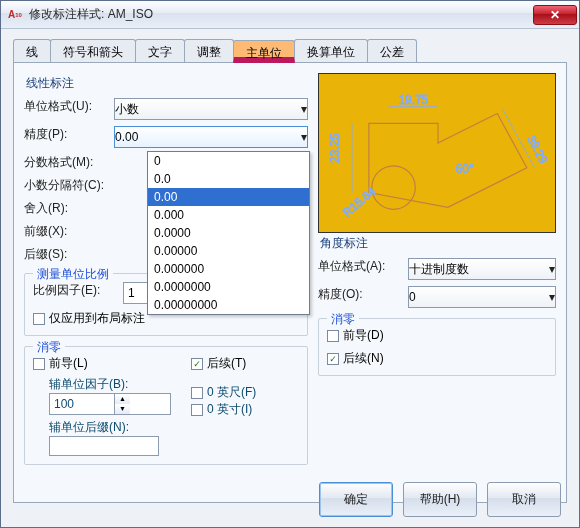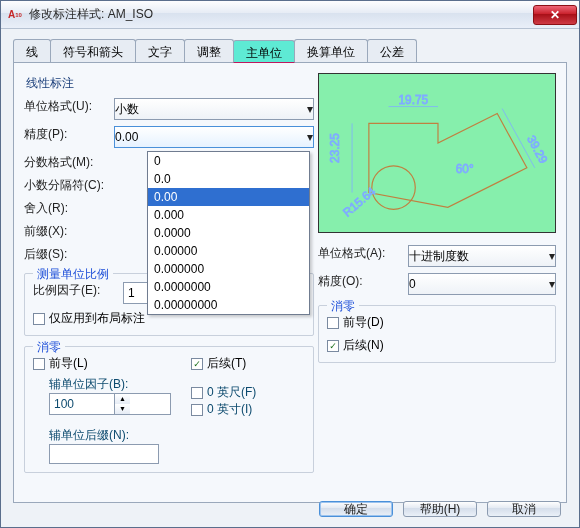--- a/index.html
+++ b/index.html
@@ -12,7 +12,7 @@
 .content{flex:1;padding:10px 12px;position:relative}
 .tabs{display:flex;border-bottom:1px solid #9aa8bb;height:24px}
 .tab{padding:4px 12px;border:1px solid #9aa8bb;border-bottom:none;background:#e7ecf3;margin-right:-1px;cursor:pointer;border-radius:3px 3px 0 0}
-.tab.active{background:#5eead4;border-bottom:1px solid #be185d;position:relative;top:1px}
+.tab.active{background:#fdba74;border-bottom:6px solid #be185d;position:relative;top:1px}
 .pane{background:#f5f8fc;border:1px solid #9aa8bb;border-top:none;height:440px;padding:10px;display:flex;gap:4px}
 .col{display:flex;flex-direction:column}
 .colL{flex:1}

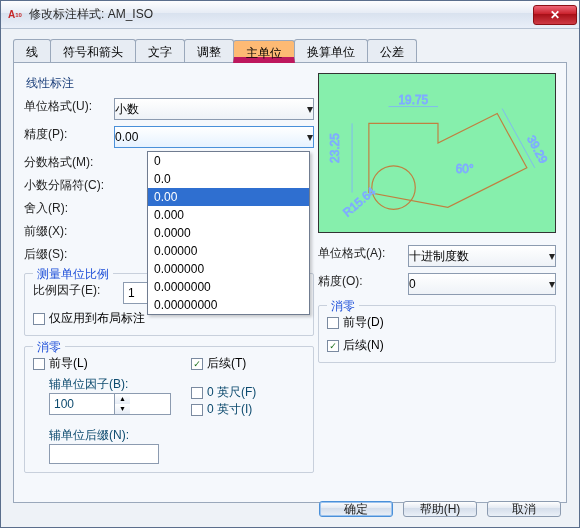--- a/index.html
+++ b/index.html
@@ -13,7 +13,7 @@
 .tabs{display:flex;border-bottom:1px solid #9aa8bb;height:24px}
 .tab{padding:4px 12px;border:1px solid #9aa8bb;border-bottom:none;background:#e7ecf3;margin-right:-1px;cursor:pointer;border-radius:3px 3px 0 0}
 .tab.active{background:#fdba74;border-bottom:6px solid #be185d;position:relative;top:1px}
-.pane{background:#f5f8fc;border:1px solid #9aa8bb;border-top:none;height:440px;padding:10px;display:flex;gap:4px}
+.pane{background:#f5f8fc;border:1px solid #9aa8bb;border-top:none;height:440px;padding:10px;display:flex;gap:10px}
 .col{display:flex;flex-direction:column}
 .colL{flex:1}
 .colR{width:238px}

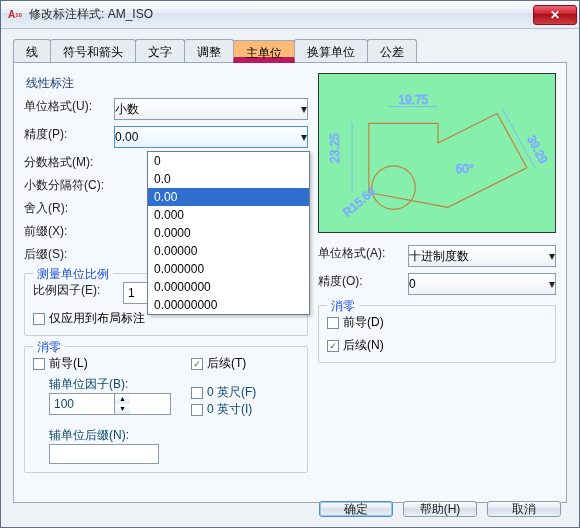--- a/index.html
+++ b/index.html
@@ -31,7 +31,7 @@
 .chk .bx{width:12px;height:12px;border:1px solid #7a8aa0;background:#fff;display:flex;align-items:center;justify-content:center;font-size:9px;color:#1a6e1a}
 .grp{border:1px solid #c8d0dc;border-radius:2px;padding:8px;margin-top:4px;position:relative}
 .grp>.gt{position:absolute;top:-8px;left:8px;background:#f5f8fc;padding:0 4px;color:#1d4ed8}
-.preview{width:100%;height:160px;background:#86efac;border:1px solid #333;position:relative;overflow:hidden;margin-bottom:12px}
+.preview{width:100%;height:160px;background:#eab308;border:1px solid #333;position:relative;overflow:hidden;}
 .preview svg{width:100%;height:100%}
 .dropdown{position:absolute;left:123px;top:78px;width:163px;background:#fff;border:1px solid #707c90;box-shadow:2px 2px 3px rgba(0,0,0,.2);z-index:10}
 .dropdown div{padding:2px 6px;cursor:pointer}

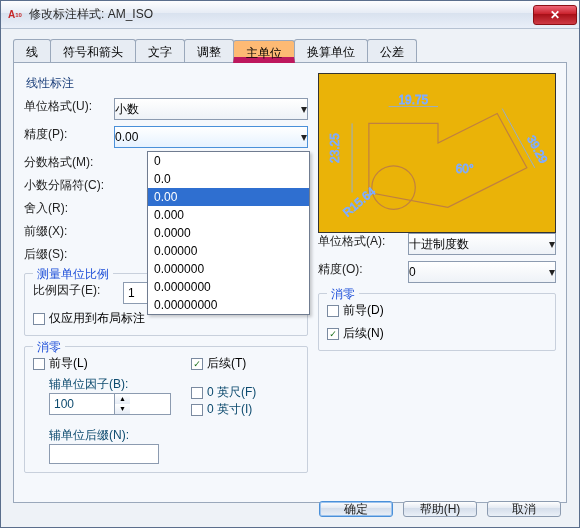--- a/index.html
+++ b/index.html
@@ -181,6 +181,7 @@
             </g>
           </svg>
         </div>
+        <div class="grp-title">角度标注</div>
         <div class="row">
           <div class="lab">单位格式(A):</div>
           <div class="sel">

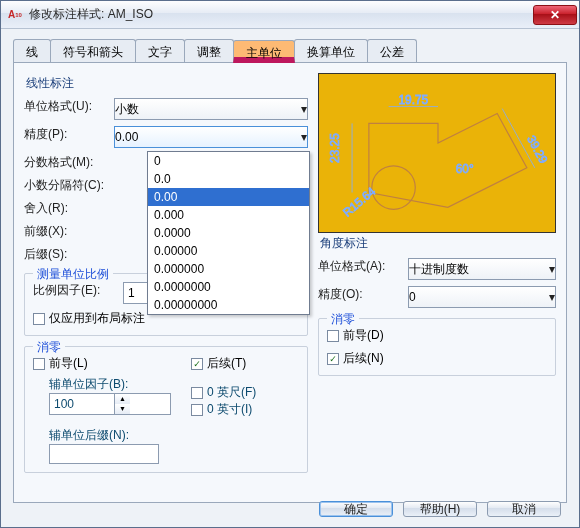--- a/index.html
+++ b/index.html
@@ -140,7 +140,7 @@
                       <div>▼</div>
                     </div>
                   </div>
-                <div class="dis" style="margin-top:12px">辅单位后缀(N):</div>
+                <div class="dis" style="margin-top:4px">辅单位后缀(N):</div>
                 <div class="txt dis" style="width:110px;height:20px;background:#fff"></div>
               </div>
             </div>

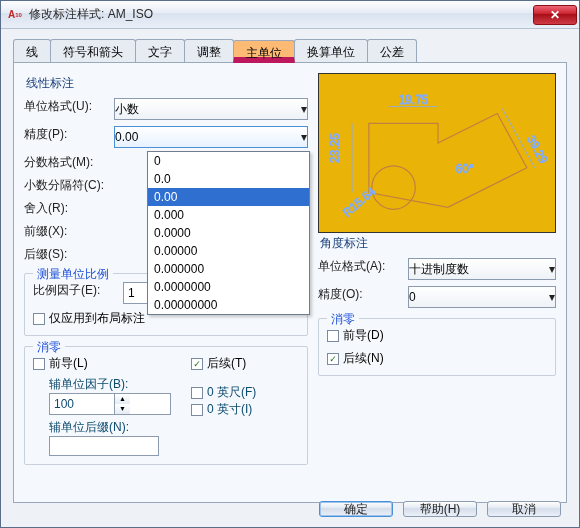--- a/index.html
+++ b/index.html
@@ -37,7 +37,7 @@
 .dropdown div{padding:2px 6px;cursor:pointer}
 .dropdown div.sel-item{background:#2f6fd0;color:#fff}
 .btnrow{position:absolute;bottom:10px;right:18px;display:flex;gap:10px}
-.btn{min-width:74px;height:16px;border:1px solid #8c9bb0;background:linear-gradient(#fefefe,#e3e9f2 45%,#d5deeb 46%,#eaf0f8);border-radius:3px;cursor:pointer;display:flex;align-items:center;justify-content:center;color:#222}
+.btn{min-width:74px;height:35px;border:1px solid #8c9bb0;background:linear-gradient(#fefefe,#e3e9f2 45%,#d5deeb 46%,#eaf0f8);border-radius:3px;cursor:pointer;display:flex;align-items:center;justify-content:center;color:#222}
 .btn.def{border-color:#4a90d9;box-shadow:0 0 0 1px #9cc3ee inset}
 .dis{color:#0c4a6e}
 </style>

